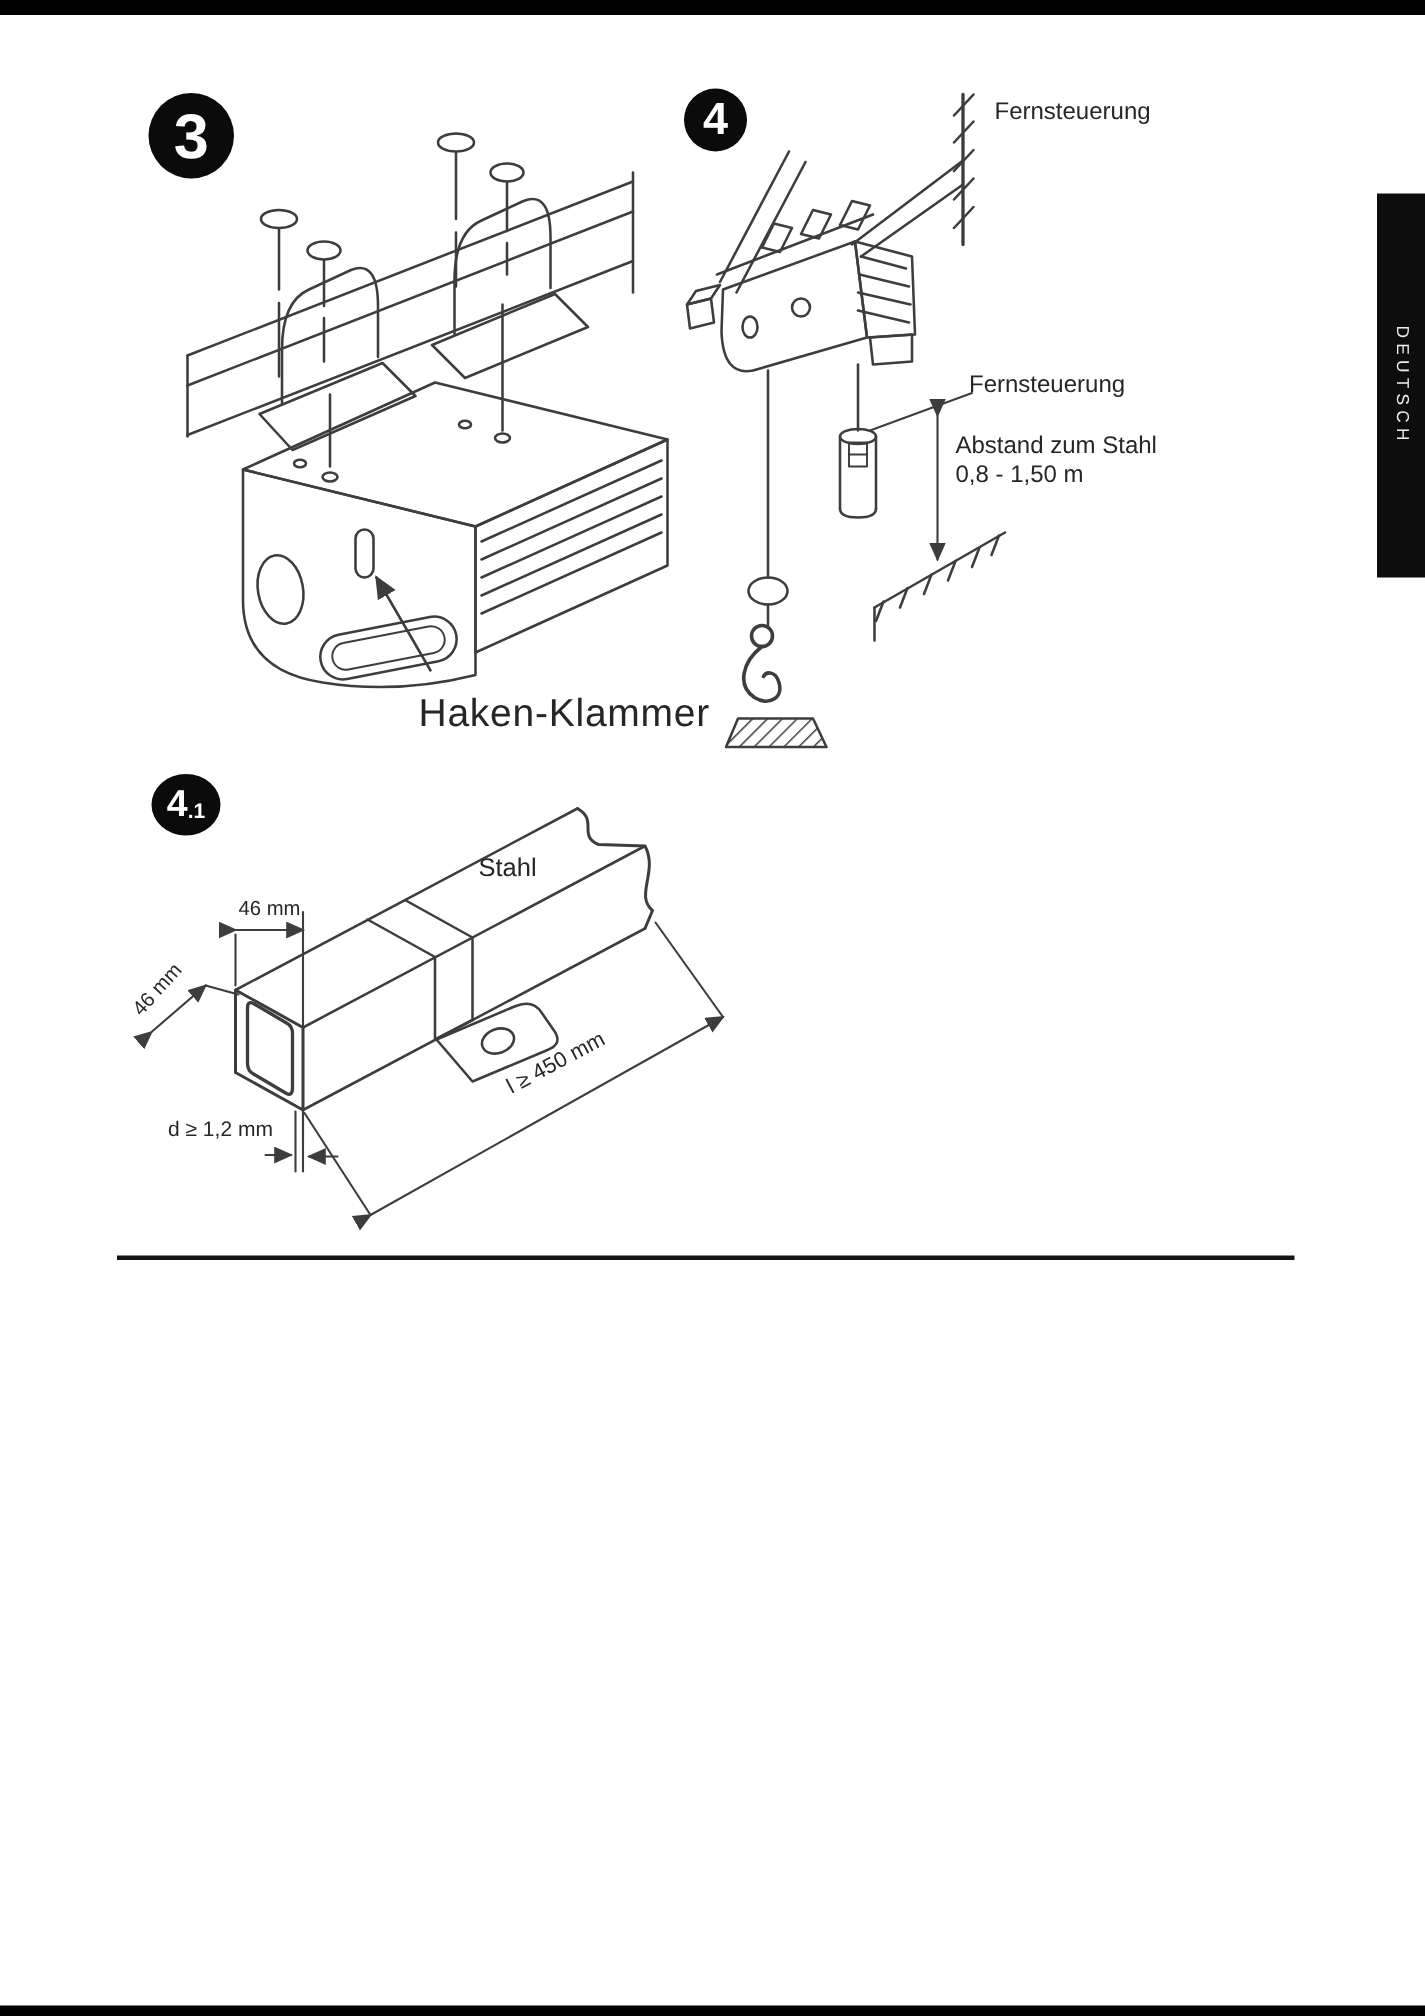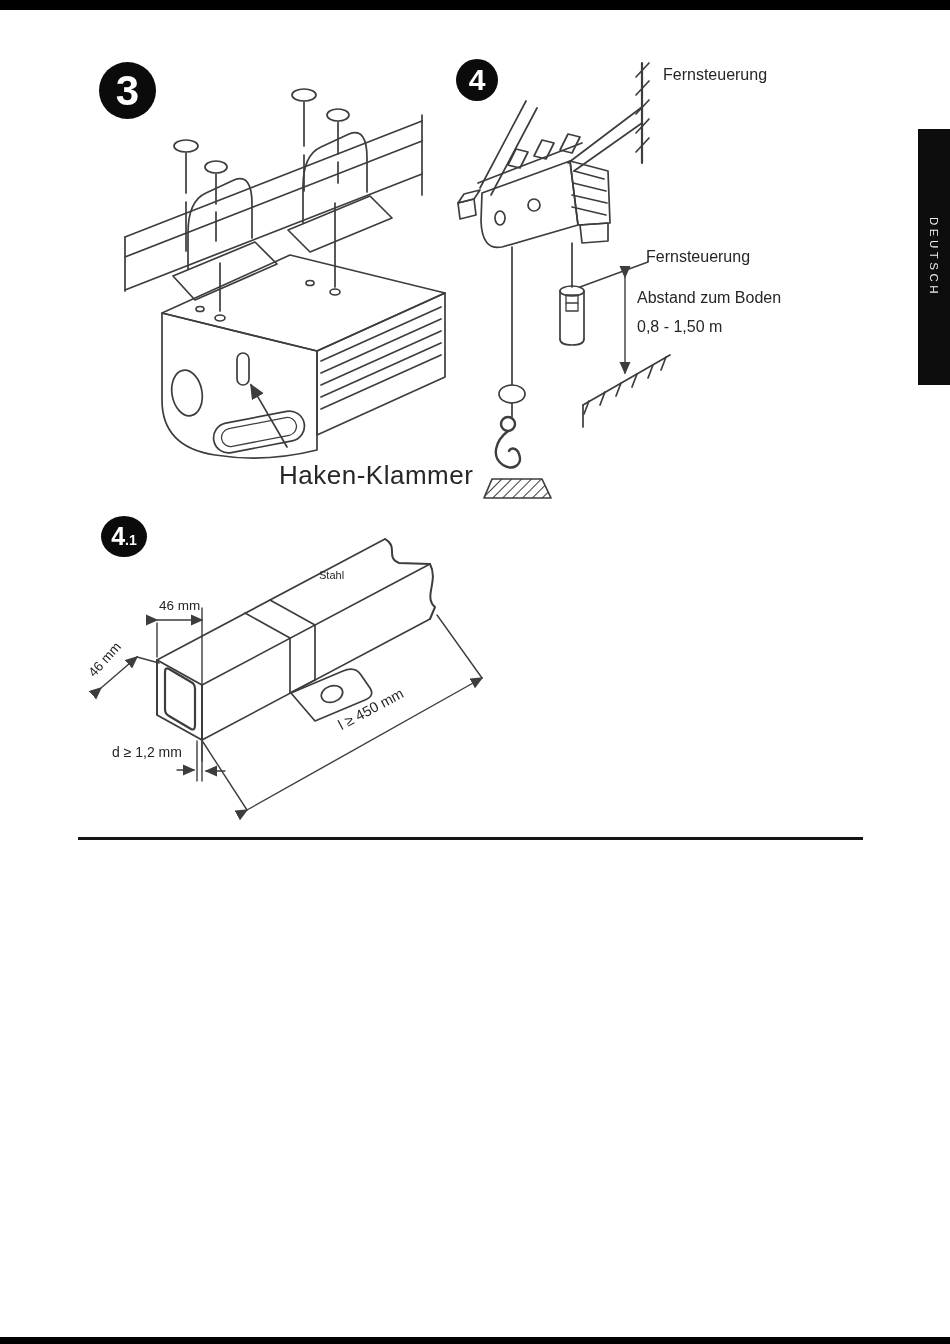--- a/index.html
+++ b/index.html
@@ -272,7 +272,7 @@
   <div class="abs lbl" id="lbl-haken">Haken-Klammer</div>
   <div class="abs lbl" id="lbl-fern1">Fernsteuerung</div>
   <div class="abs lbl" id="lbl-fern2">Fernsteuerung</div>
-  <div class="abs lbl" id="lbl-abst1">Abstand zum Boden</div>
+  <div class="abs lbl" id="lbl-abst1">Abstand zum Stahl</div>
   <div class="abs lbl" id="lbl-abst2">0,8 - 1,50 m</div>
   <div class="abs lbl" id="lbl-stahl">Stahl</div>
   <div class="abs lbl" id="lbl-46top">46 mm</div>

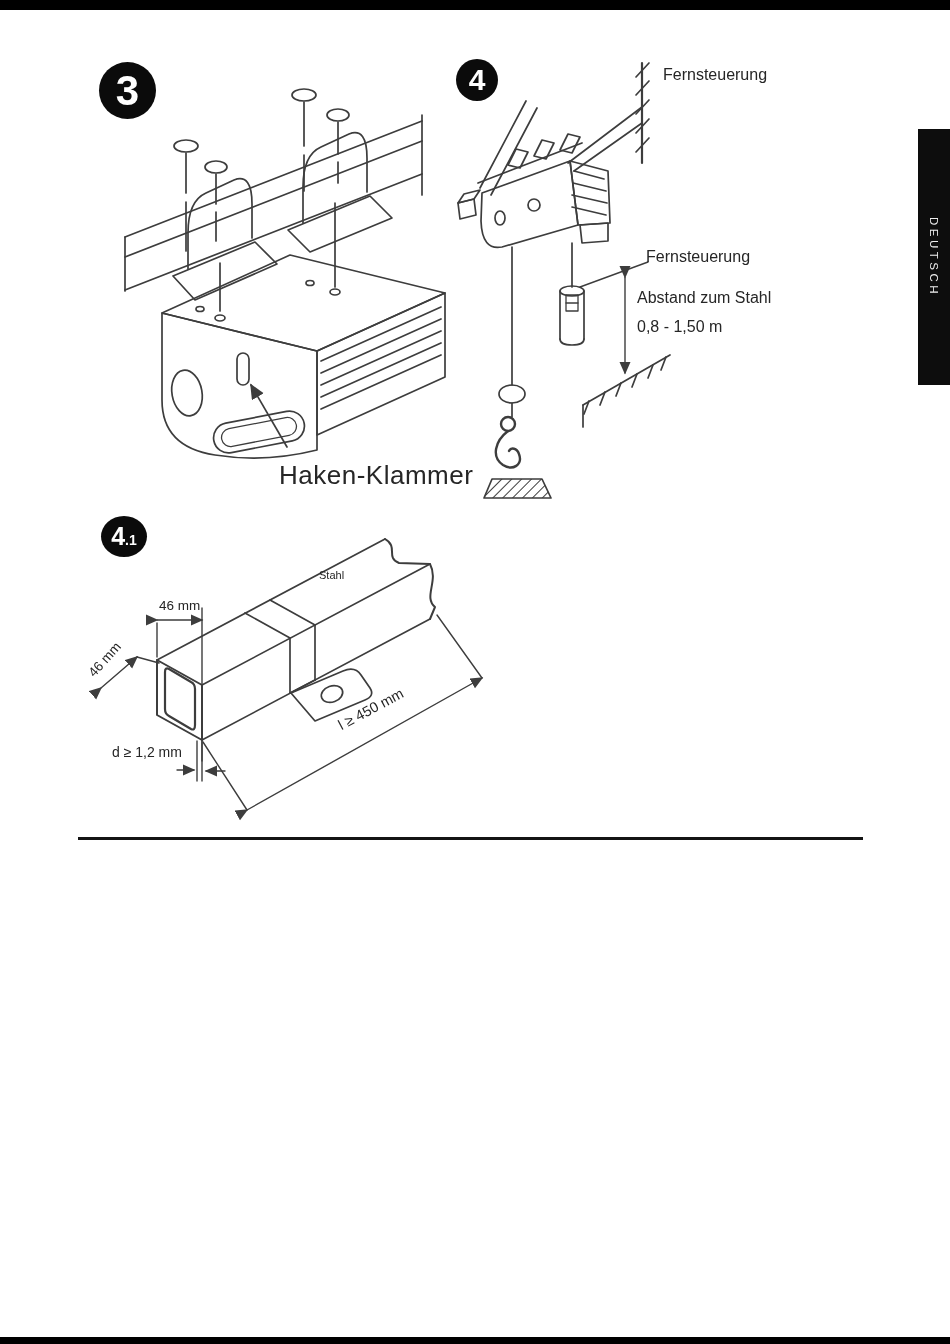--- a/index.html
+++ b/index.html
@@ -40,7 +40,7 @@
   #lbl-fern1  { left:663px; top:66px;  font-size:16px; }
   #lbl-fern2  { left:646px; top:248px; font-size:16px; }
   #lbl-abst1  { left:637px; top:289px; font-size:16px; }
-  #lbl-abst2  { left:637px; top:318px; font-size:16px; }
+  #lbl-abst2  { left:637px; top:308px; font-size:16px; }
   #lbl-stahl  { left:319px; top:569px; font-size:11px; }
   #lbl-46top  { left:159px; top:598px; font-size:13.5px; }
   #lbl-46left { left:84px;  top:652px; font-size:13.5px; transform:rotate(-48deg); }

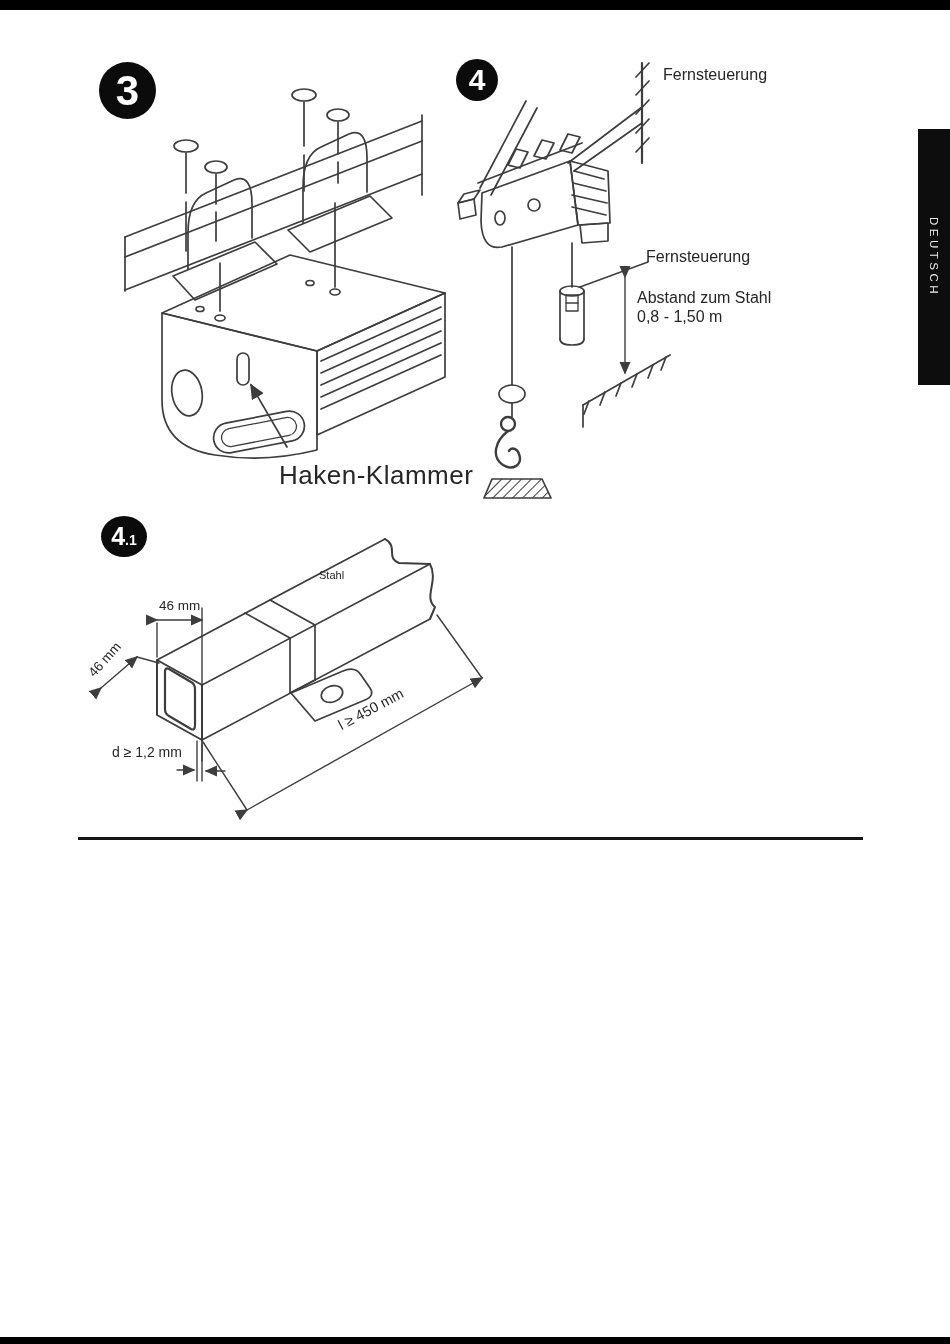--- a/index.html
+++ b/index.html
@@ -41,7 +41,7 @@
   #lbl-fern2  { left:646px; top:248px; font-size:16px; }
   #lbl-abst1  { left:637px; top:289px; font-size:16px; }
   #lbl-abst2  { left:637px; top:308px; font-size:16px; }
-  #lbl-stahl  { left:319px; top:569px; font-size:11px; }
+  #lbl-stahl  { left:319px; top:569px; font-size:17px; }
   #lbl-46top  { left:159px; top:598px; font-size:13.5px; }
   #lbl-46left { left:84px;  top:652px; font-size:13.5px; transform:rotate(-48deg); }
   #lbl-450    { left:335px; top:701px; font-size:14.5px; transform:rotate(-28deg); }

